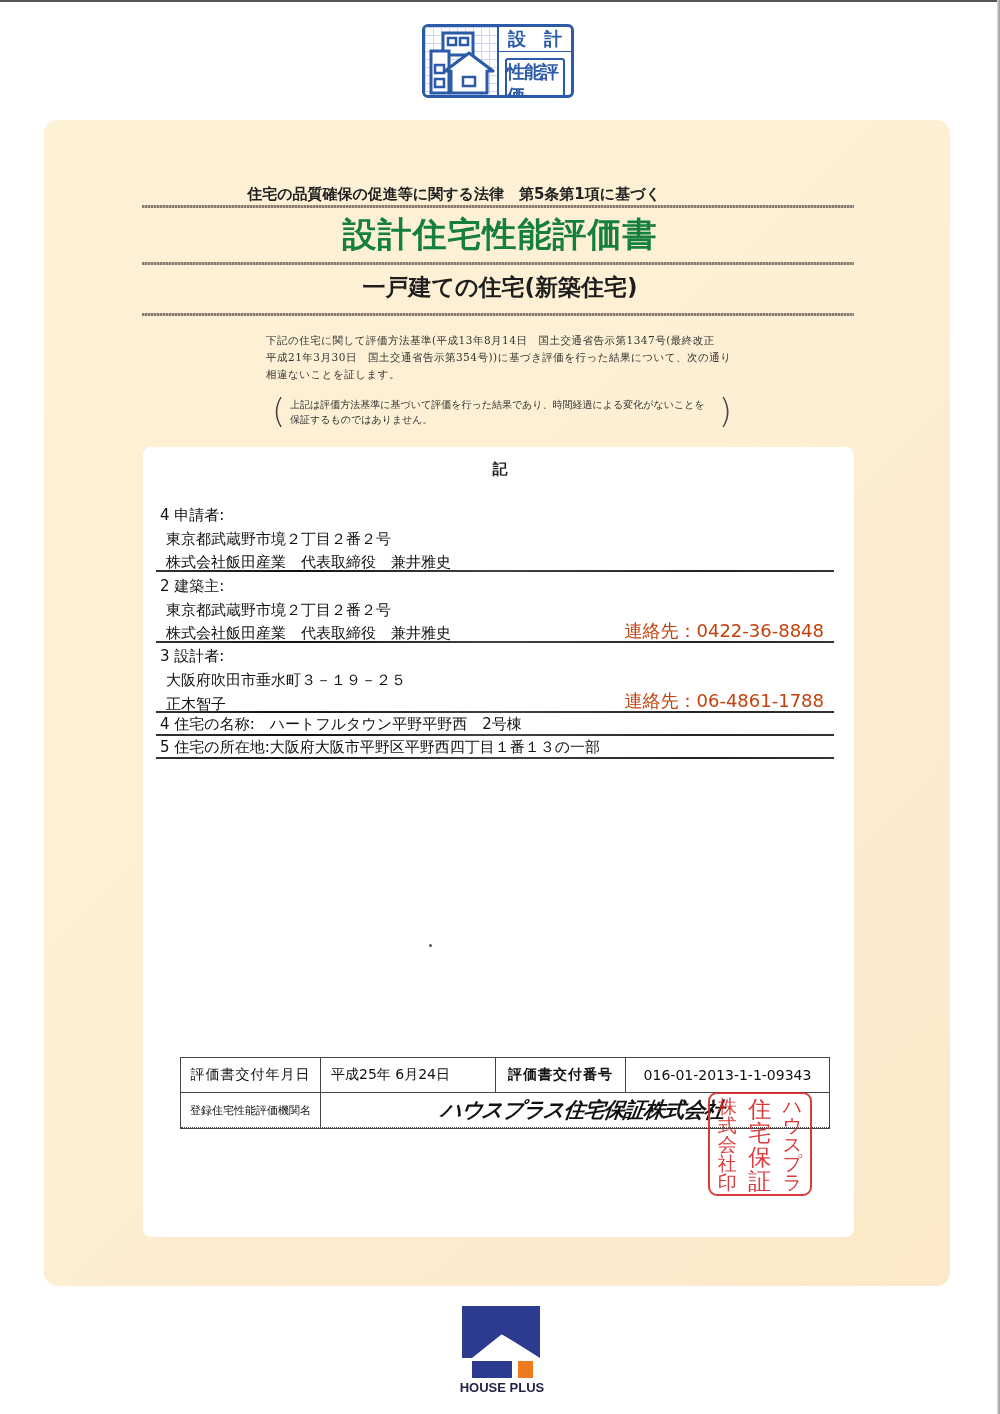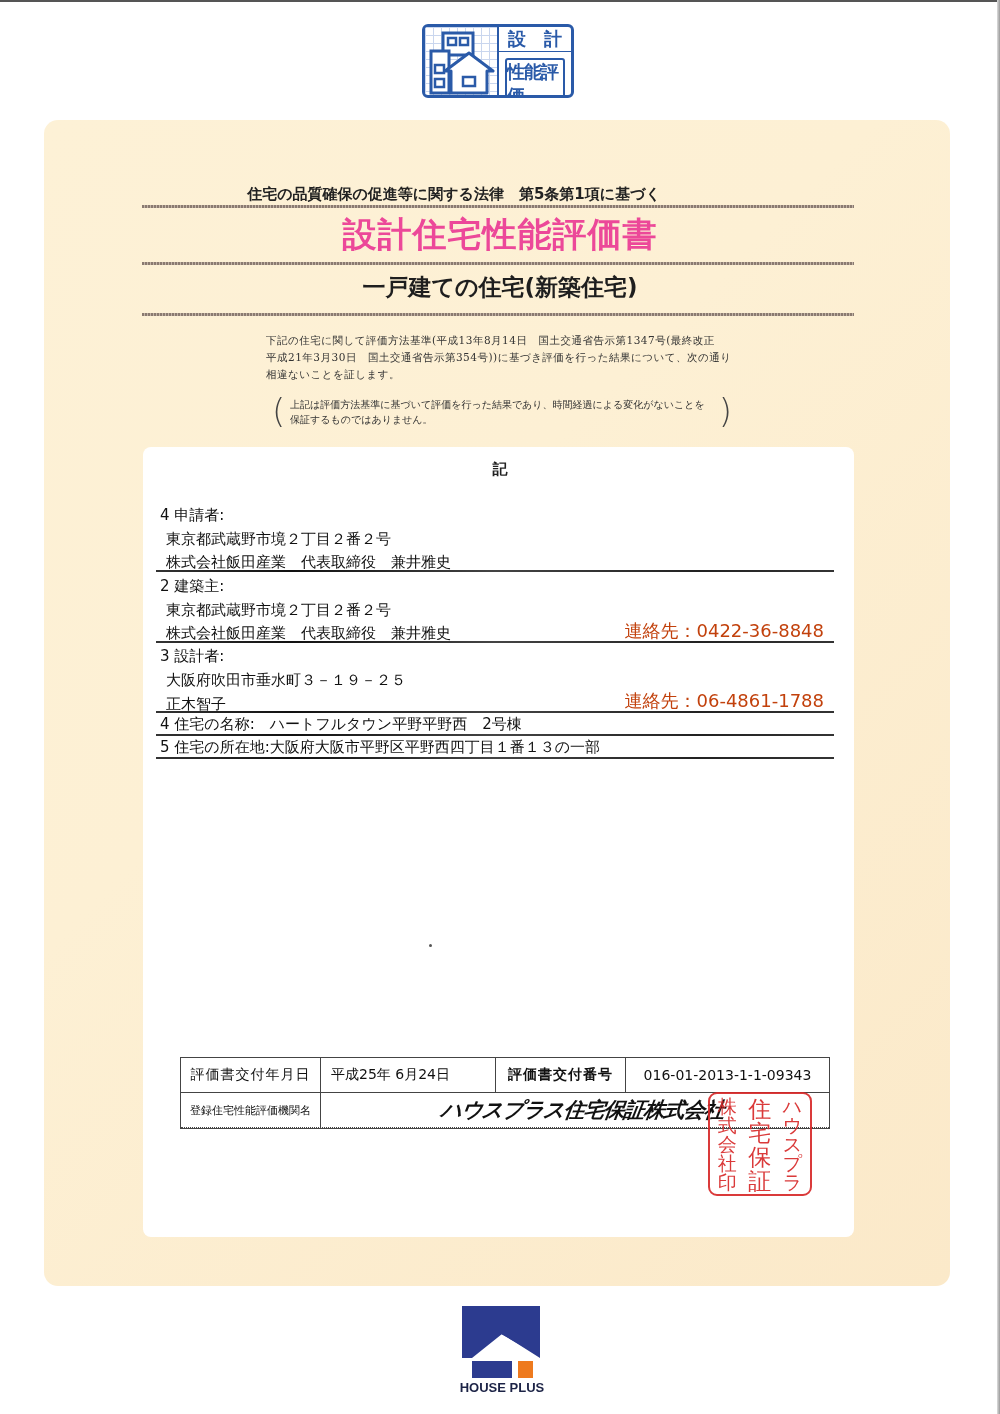--- a/index.html
+++ b/index.html
@@ -26,7 +26,7 @@
   .law-line { position: absolute; left: 0; width: 908px; top: 185px; text-align: center; font-size: 15px; font-weight: bold; color: #222; }
   .rule { position: absolute; left: 142px; width: 712px; height: 3px;
     background: repeating-linear-gradient(90deg, #8a7a70 0 2px, #c2b3a6 2px 3px); }
-  .main-title { position: absolute; left: 0; width: 1000px; top: 212px; text-align: center; font-size: 34px; font-weight: bold; color: #ec4899; letter-spacing: 1px; }
+  .main-title { position: absolute; left: 0; width: 1000px; top: 212px; text-align: center; font-size: 34px; font-weight: bold; color: #15803d; letter-spacing: 1px; }
   .sub-title { position: absolute; left: 0; width: 1000px; top: 272px; text-align: center; font-size: 23px; font-weight: bold; color: #1e1e1e; }
 
   .intro { position: absolute; left: 266px; top: 332px; width: 470px; font-family: "DejaVu Serif", "Liberation Serif", serif; font-size: 10.5px; line-height: 17px; color: #333; letter-spacing: 0.5px; }

